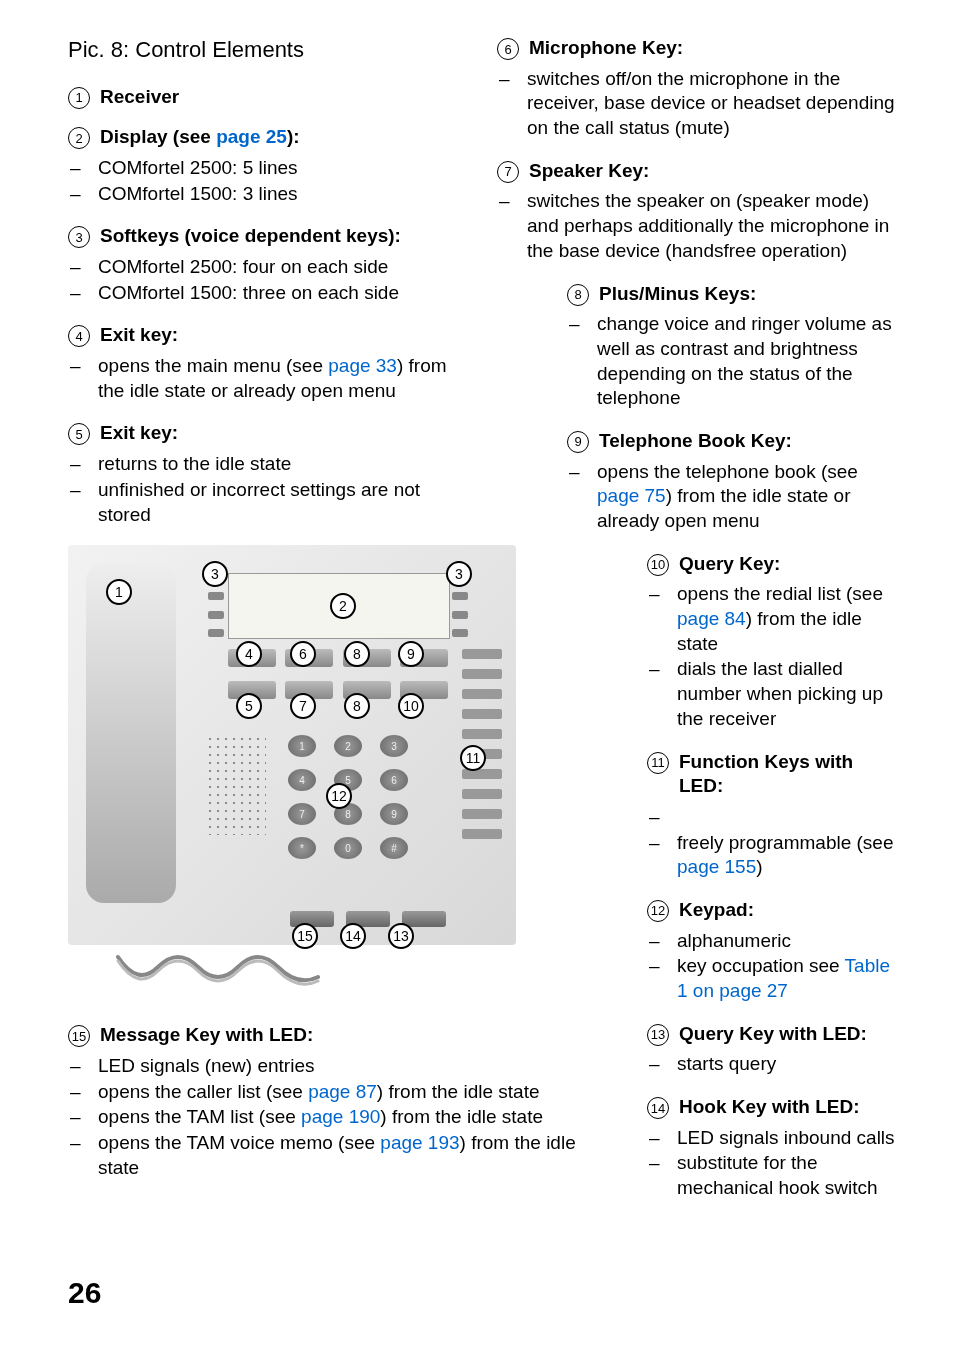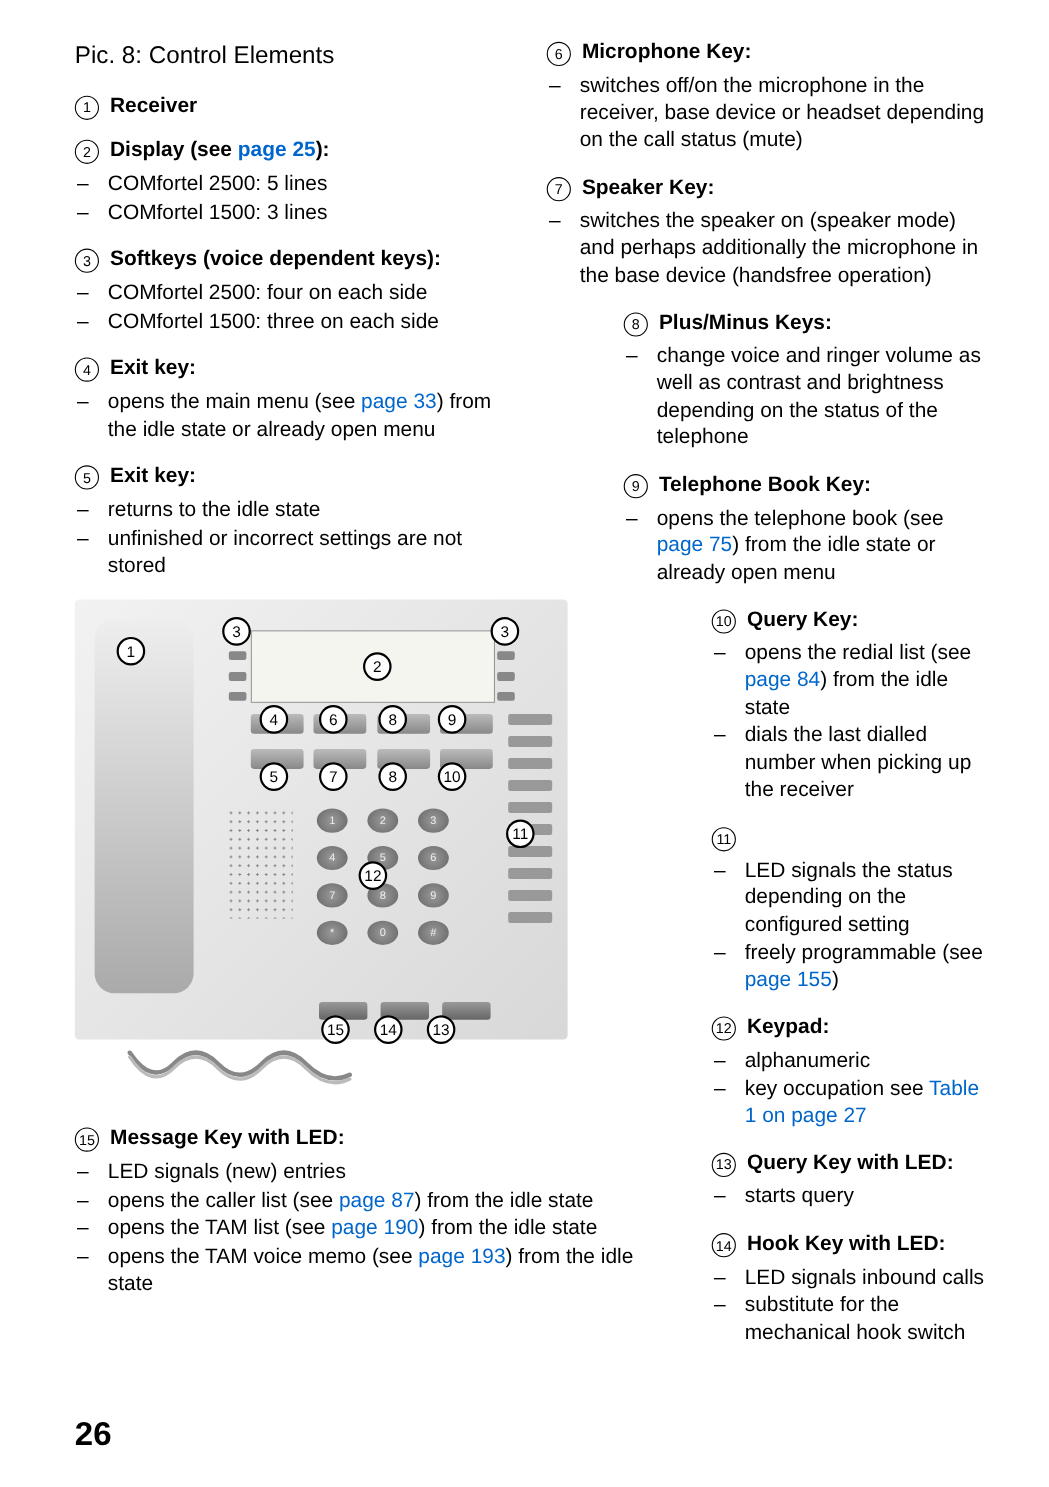--- a/index.html
+++ b/index.html
@@ -488,6 +488,7 @@
       <div class="block indent-2">
         <div class="item">
           <span class="circle-num">11</span>
+          <span class="item-title">Function Keys with LED:</span>
         </div>
         <div class="bullet-list">
           <div class="bullet">

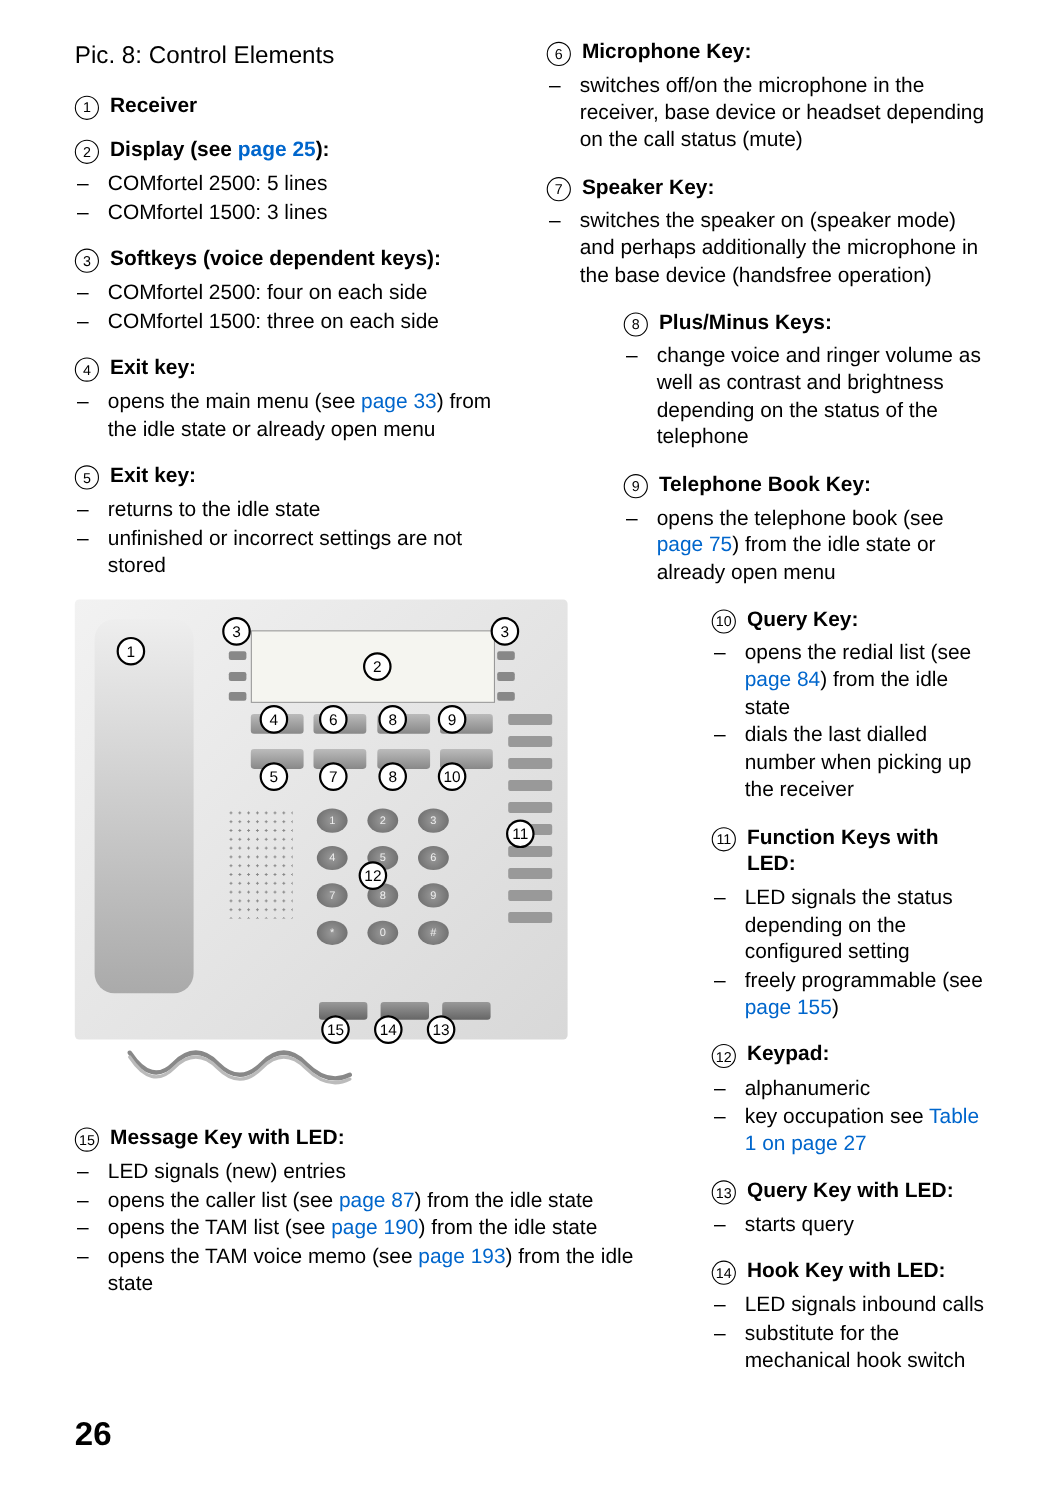--- a/index.html
+++ b/index.html
@@ -493,7 +493,6 @@
         <div class="bullet-list">
           <div class="bullet">
               <span class="dash">–</span>
-              <span class="bullet-text">LED signals the status depend­ing on the configured setting</span>
             </div>
           <div class="bullet">
               <span class="dash">–</span>

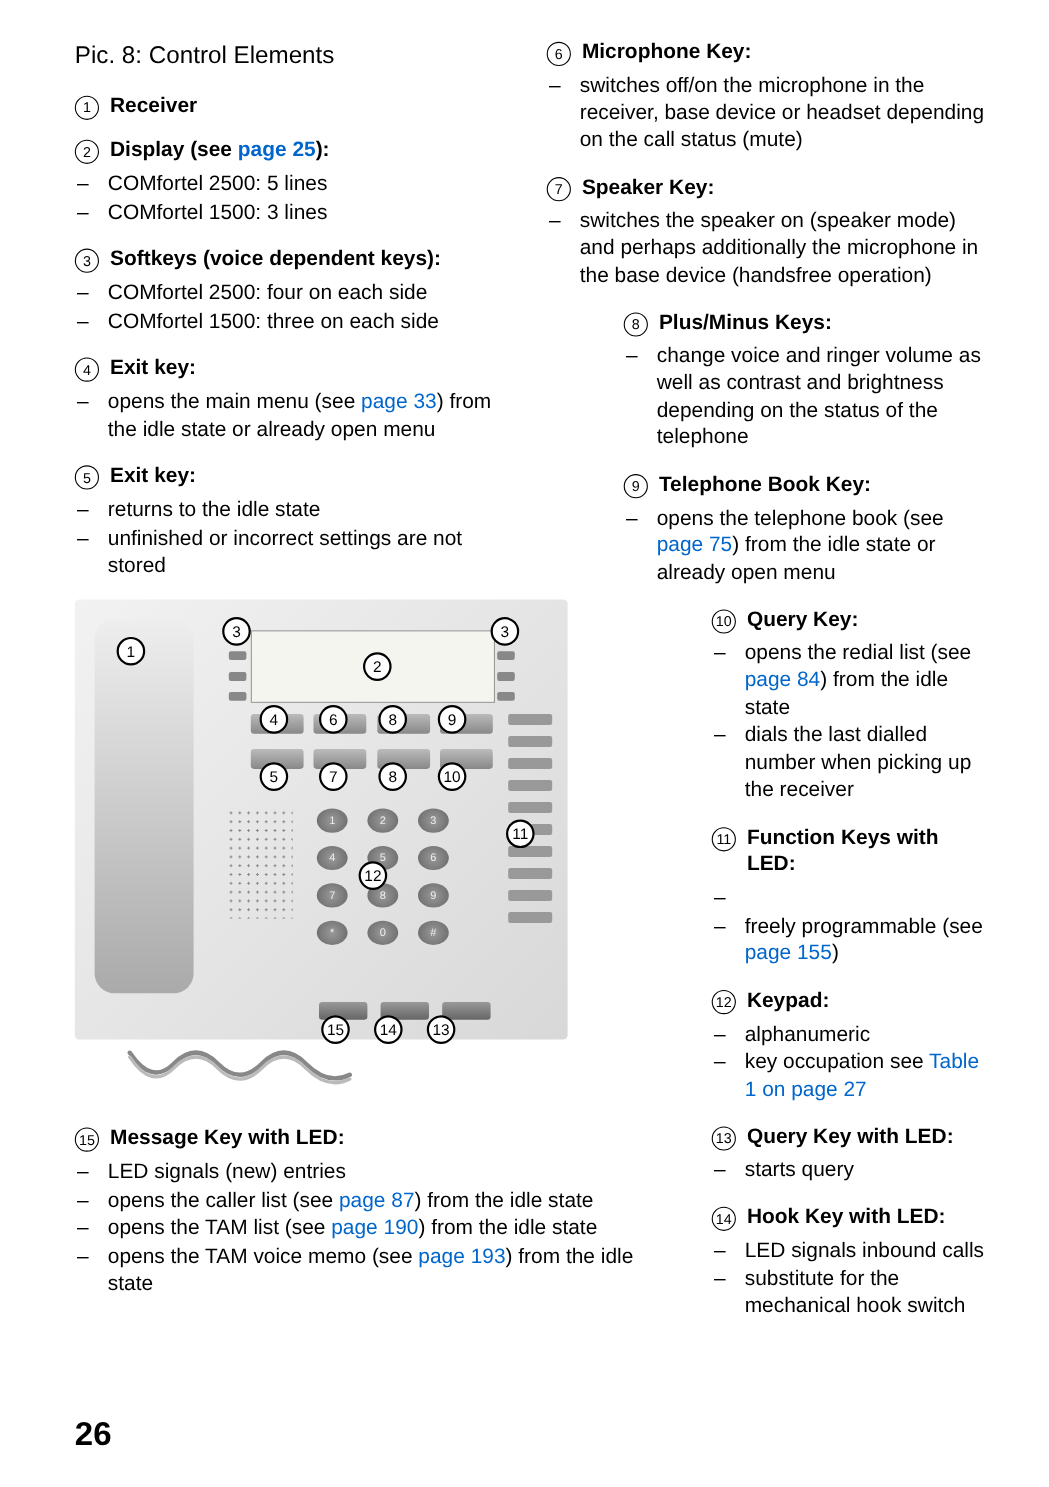--- a/index.html
+++ b/index.html
@@ -93,7 +93,7 @@
   .indent-2 { margin-left: 150px; }
   .page-num {
     position: absolute;
-    bottom: 28px;
+    bottom: 40px;
     left: 68px;
     font-size: 30px;
     font-weight: bold;

